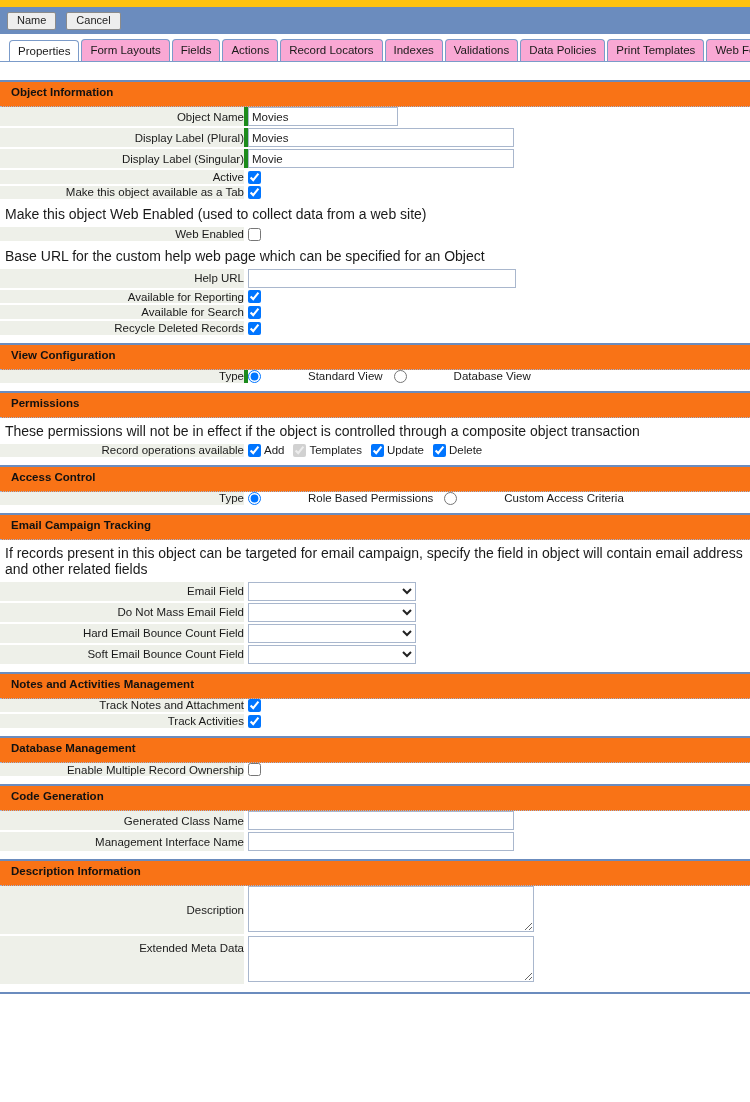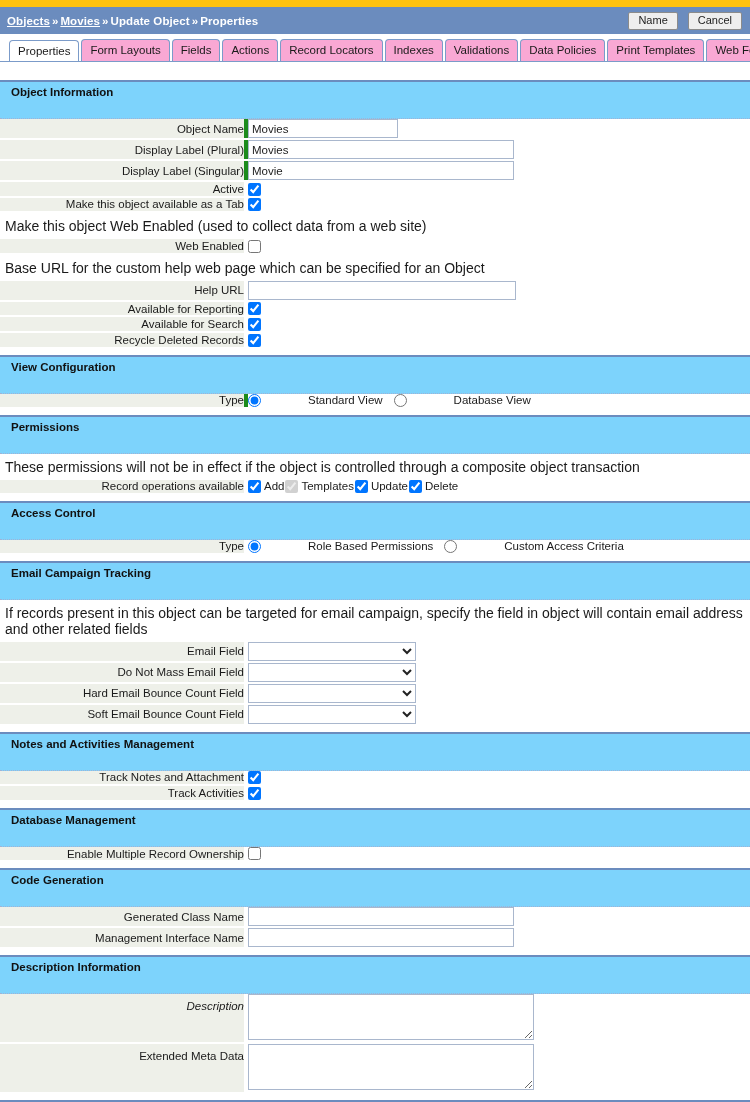--- a/index.html
+++ b/index.html
@@ -200,9 +200,6 @@
 <div class="topstrip"></div>
 
 <div class="cmdbar">
-  <div class="breadcrumb">
-    <a href="#">Objects</a><span class="sep">»</span><a href="#">Movies</a><span class="sep">»</span><span>Update Object</span><span class="sep">»</span><span>Properties</span>
-  </div>
   <div class="btnrow">
     <button class="btn">Name</button>
     <button class="btn">Cancel</button>

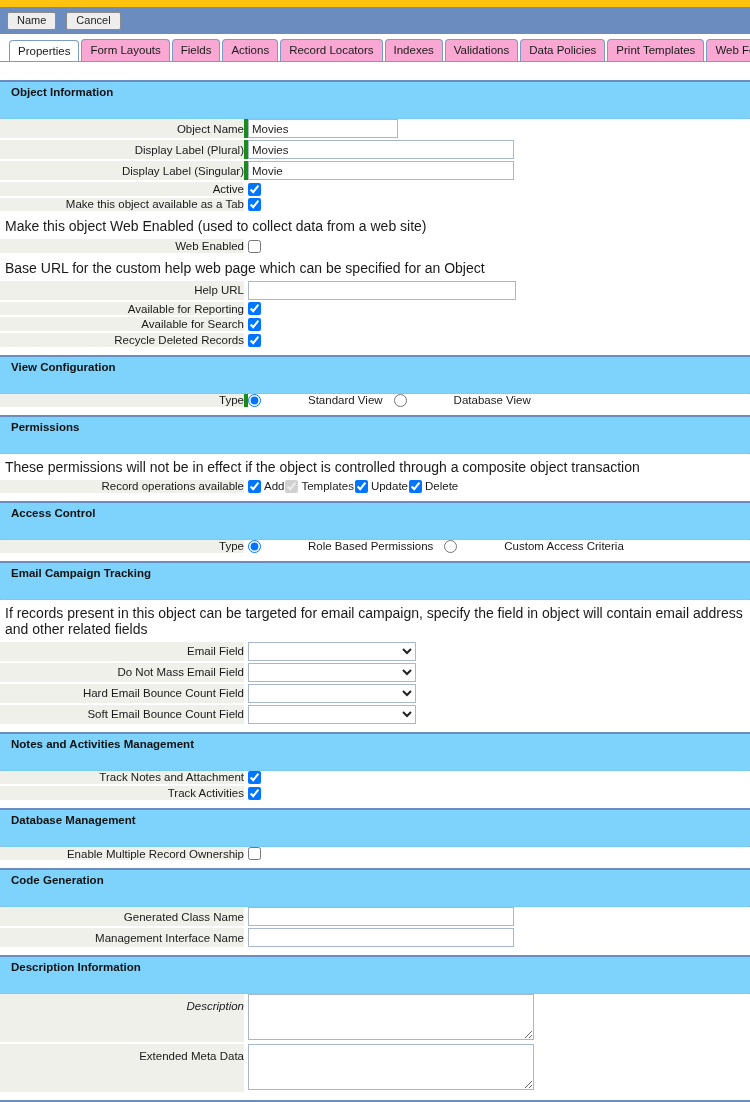--- a/index.html
+++ b/index.html
@@ -96,13 +96,13 @@
   
   .formwrap { padding: 0 0 0 0; }
   .sect-head {
-    background: #7dd3fc;
+    background: #f97316;
     border-top: 2px solid #6b8cbe;
     border-bottom: 1px dotted #9fb3d6;
     font-weight: bold;
     font-size: 11.5px;
     color: #111;
-    padding: 4px 0 20px 11px;
+    padding: 4px 0 8px 11px;
     margin-top: 6px;
   }
   .sect-head:first-child { margin-top: 0; }

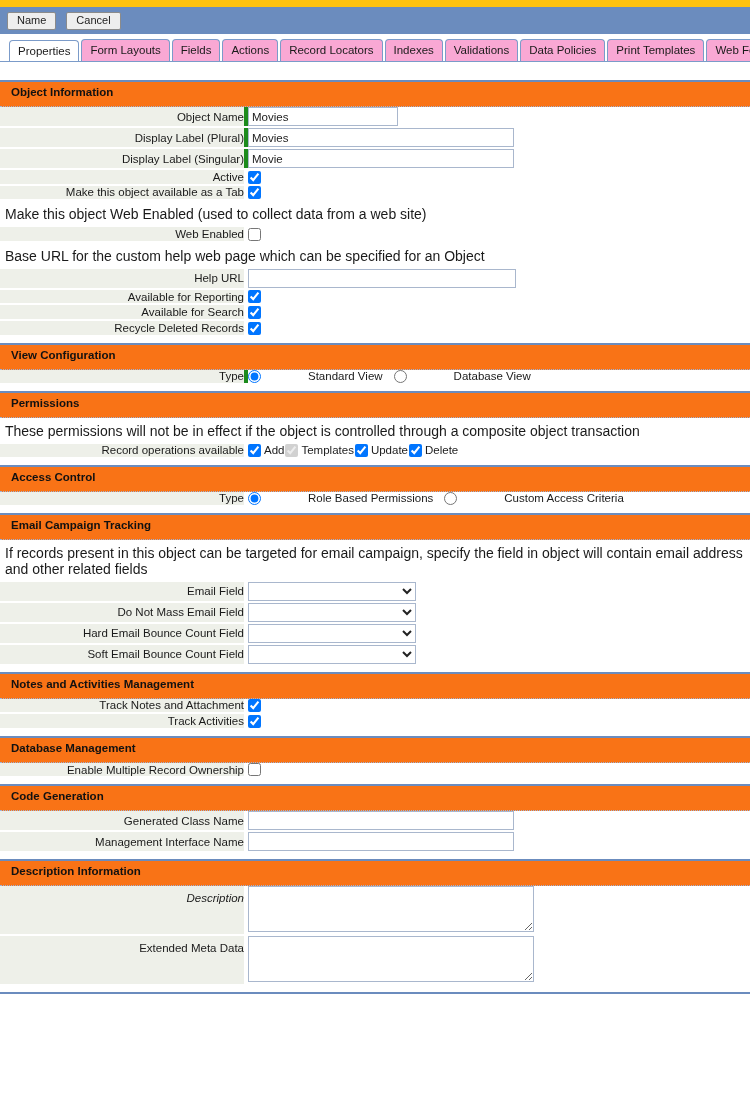--- a/index.html
+++ b/index.html
@@ -183,7 +183,7 @@
   }
 
   .cbline { display: flex; align-items: center; }
-  .cbline .opt { display: inline-flex; align-items: center; margin-right: 1px; }
+  .cbline .opt { display: inline-flex; align-items: center; margin-right: 9px; }
   .cbline .opt span { margin-left: 3px; font-size: 11.5px; }
   input[type=checkbox], input[type=radio] { margin: 0; vertical-align: middle; }
   .radline .opt { margin-right: 11px; gap: 44px; }

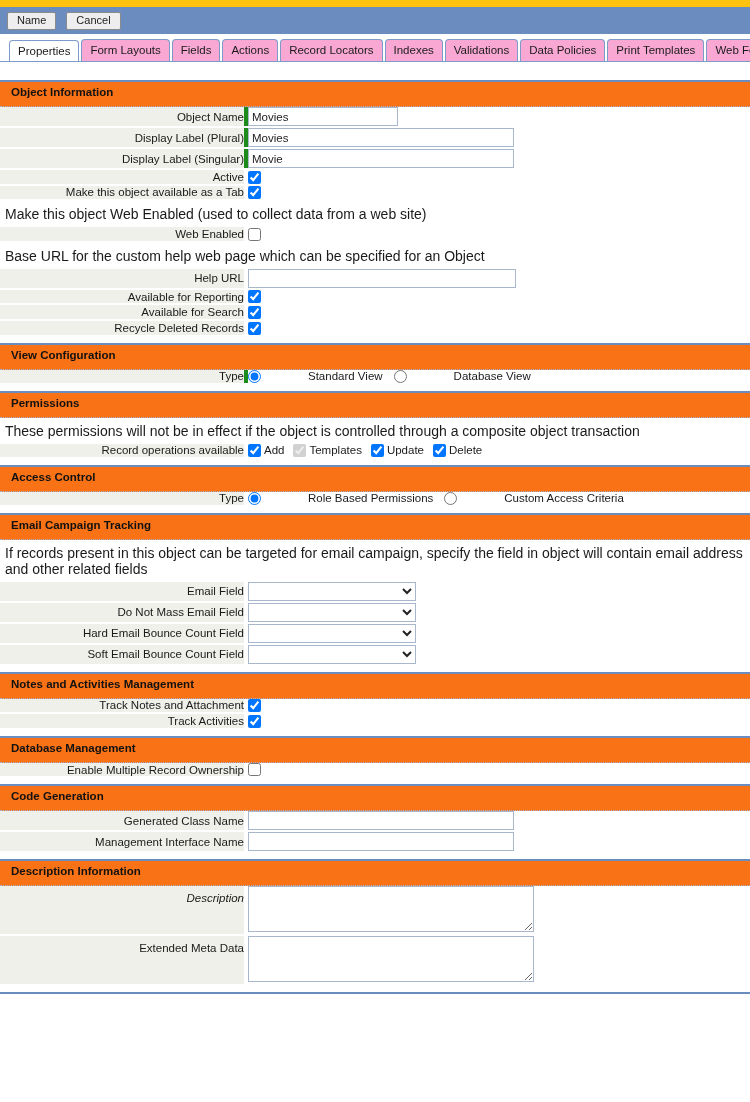--- a/index.html
+++ b/index.html
@@ -475,7 +475,7 @@
   <table class="rows">
     <tbody>
         <tr>
-      <td class="lbl" style="vertical-align:top;padding-top:6px;font-style:italic;">Description</td>
+      <td class="lbl" style="vertical-align:top;padding-top:18px;">Description</td>
       <td class="mark"></td>
       <td class="fld">
         <textarea class="ta" style=""></textarea>

